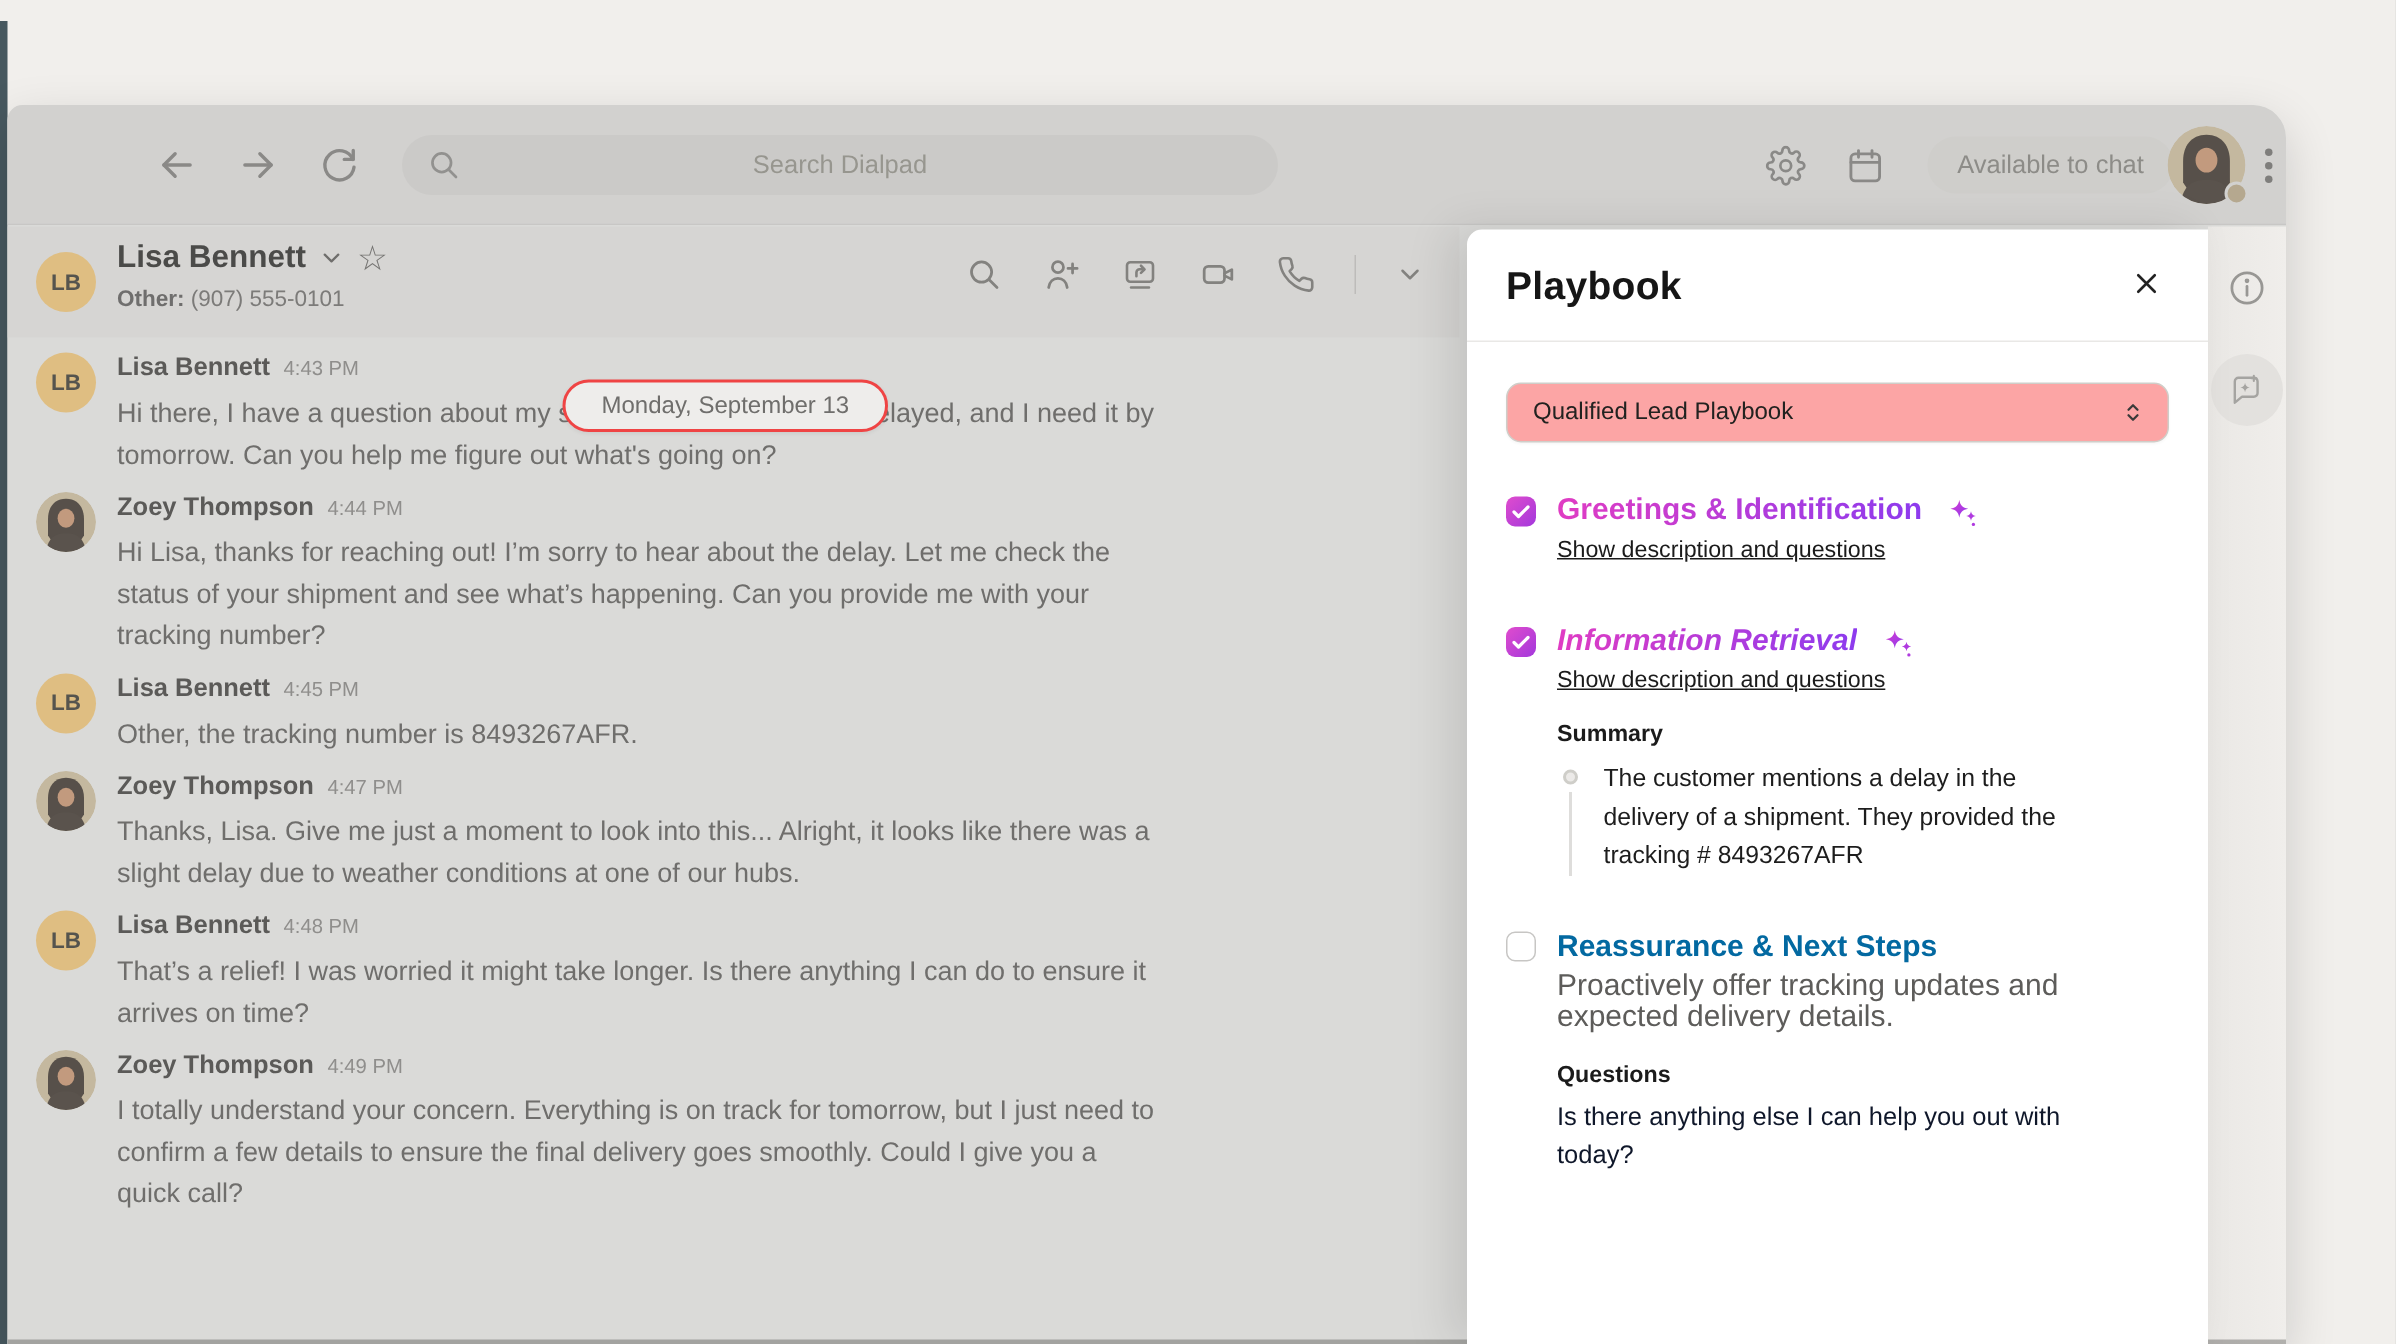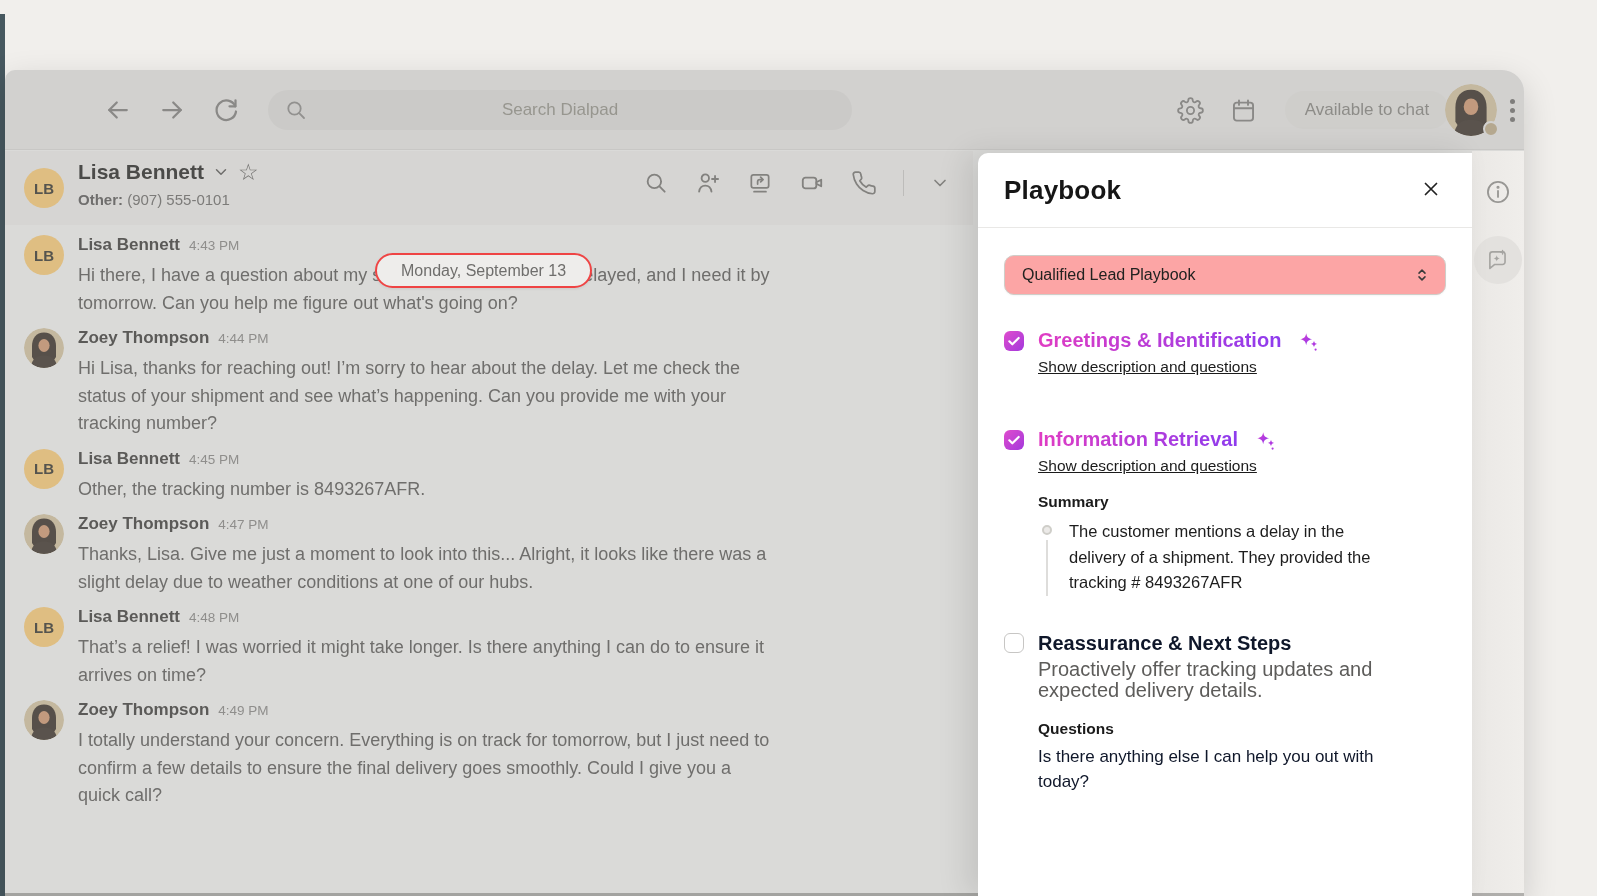--- a/index.html
+++ b/index.html
@@ -100,7 +100,7 @@
   .pb-summary-text { font-size:16.5px; line-height:25.5px; color:#1d1d1d; width:336px; }
   .pb-desc { margin:4px 0 0 34px; font-size:20px; line-height:21.5px; color:#5d5c5a; width:352px; }
   .pb-question { margin:6px 0 0 34px; font-size:17px; line-height:25.5px; color:#0f172a; width:384px; }
-  .mt34 { margin-top:34px; } .mt40 { margin-top:52px; } .mt36 { margin-top:36px; }
+  .mt34 { margin-top:34px; } .mt40 { margin-top:40px;font-style:italic; } .mt36 { margin-top:36px; }
 
   
   .rail { position:absolute; right:0; top:81px; width:52px; bottom:0;

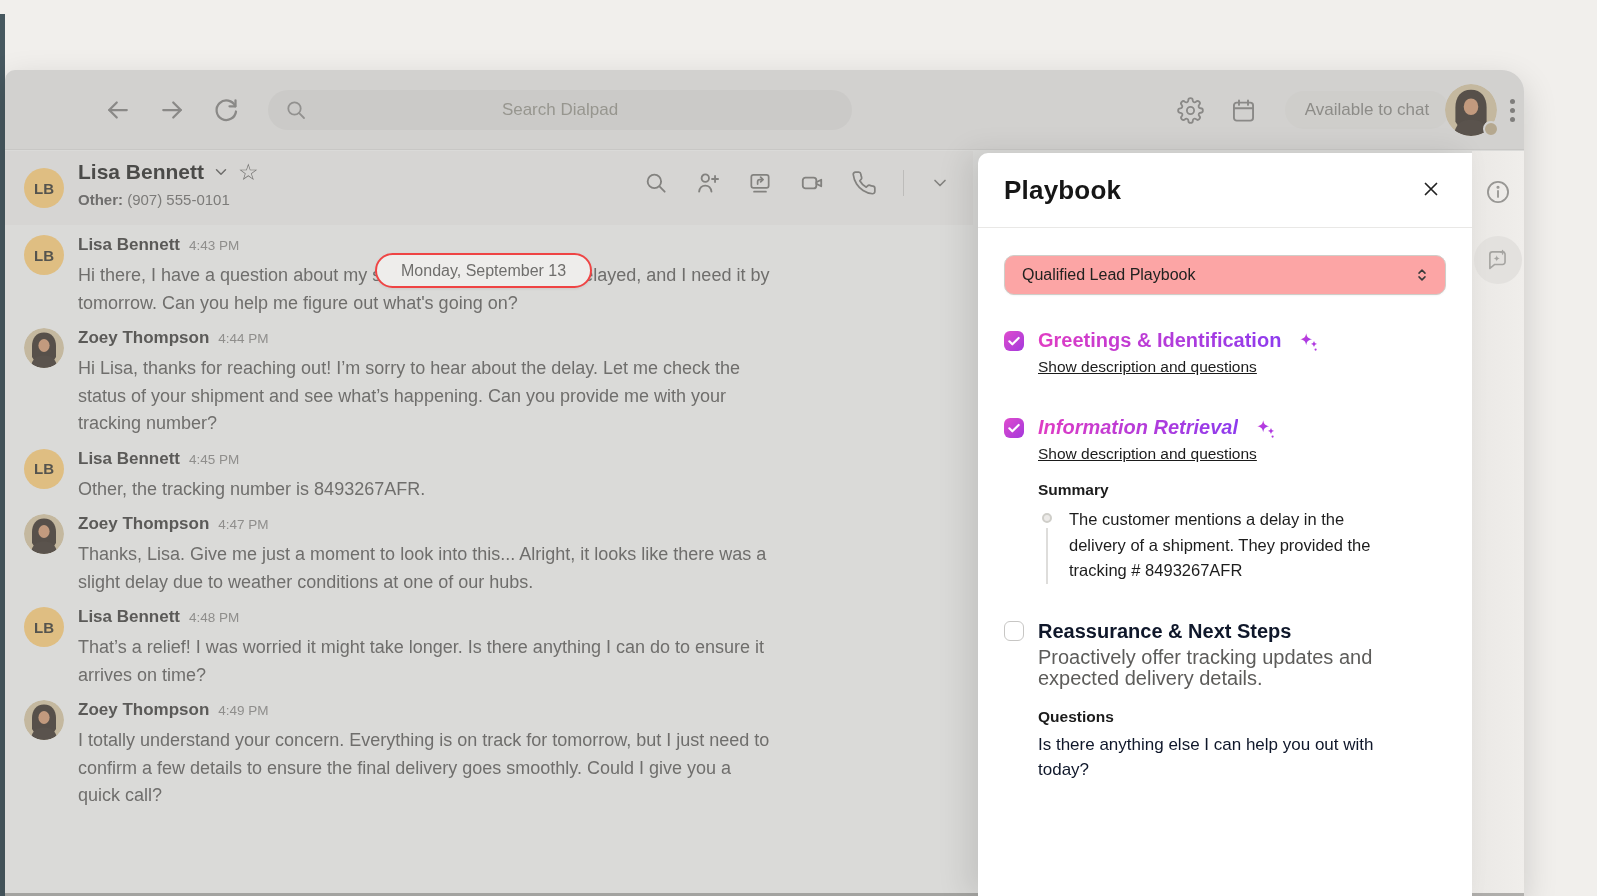--- a/index.html
+++ b/index.html
@@ -88,7 +88,7 @@
   .pb-item-title { font-size:20px; font-weight:800;
                    background:linear-gradient(90deg,#e03cc3 0%, #8d3bee 100%);
                    -webkit-background-clip:text; background-clip:text; color:transparent; }
-  .pb-item-title.plain { background:none; color:#0f172a; }
+  .pb-item-title.plain { background:none; color:#0369a1; }
   .ai-sparkle { width:22px; height:22px; margin-left:2px; }
   .pb-link { display:inline-block; margin:6px 0 0 34px; font-size:15.5px; color:#1b1b1b;
              text-decoration:underline; cursor:pointer; }

